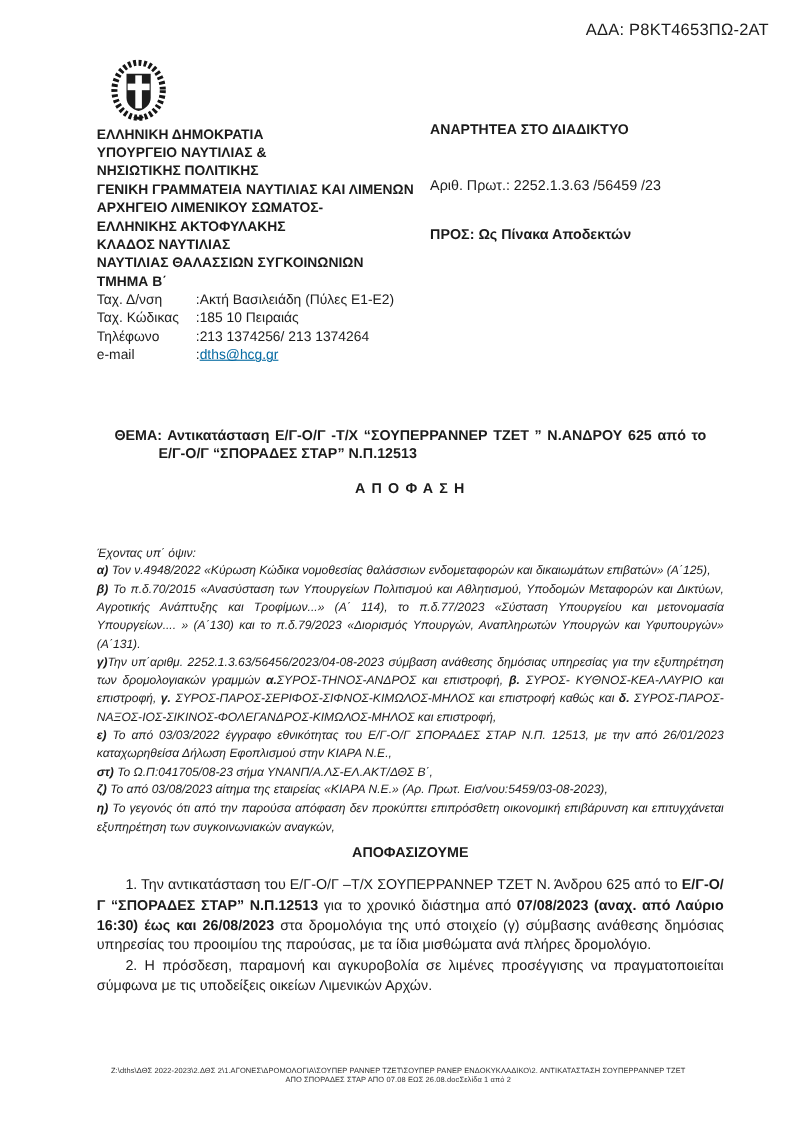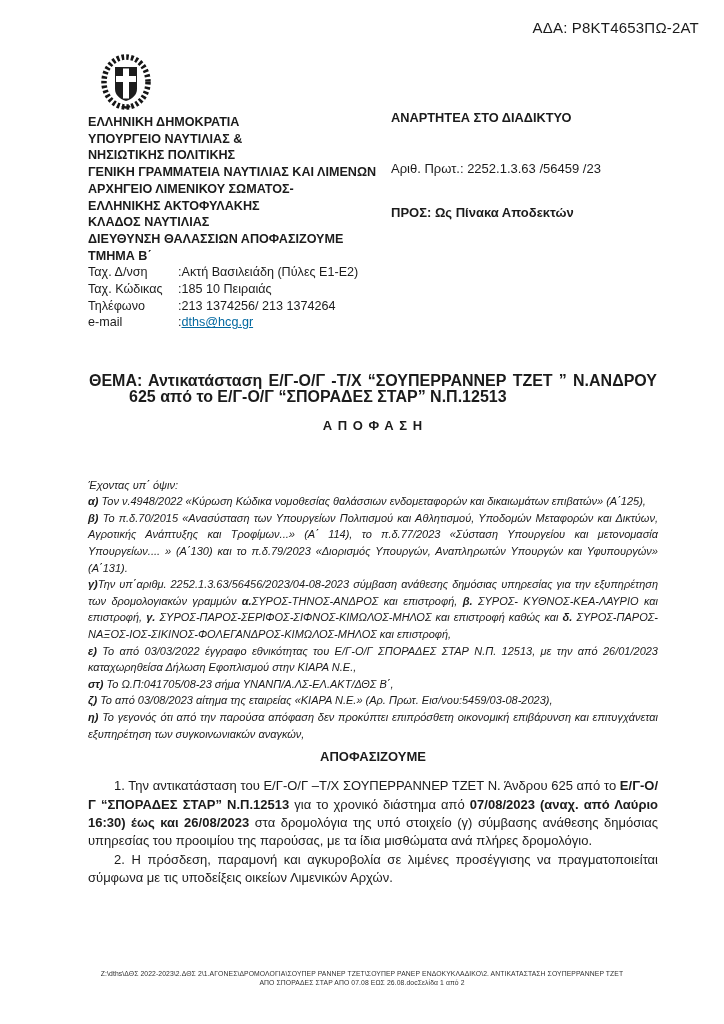--- a/index.html
+++ b/index.html
@@ -65,7 +65,7 @@
       <div>ΑΡΧΗΓΕΙΟ ΛΙΜΕΝΙΚΟΥ ΣΩΜΑΤΟΣ-</div>
       <div>ΕΛΛΗΝΙΚΗΣ ΑΚΤΟΦΥΛΑΚΗΣ</div>
       <div>ΚΛΑΔΟΣ ΝΑΥΤΙΛΙΑΣ</div>
-      <div>ΔΙΕΥΘΥΝΣΗ ΘΑΛΑΣΣΙΩΝ ΑΠΟΦΑΣΙΖΟΥΜΕ</div>
+      <div>ΝΑΥΤΙΛΙΑΣ ΘΑΛΑΣΣΙΩΝ ΣΥΓΚΟΙΝΩΝΙΩΝ</div>
       <div>ΤΜΗΜΑ Β΄</div>
     </div>
     <div class="contacts">

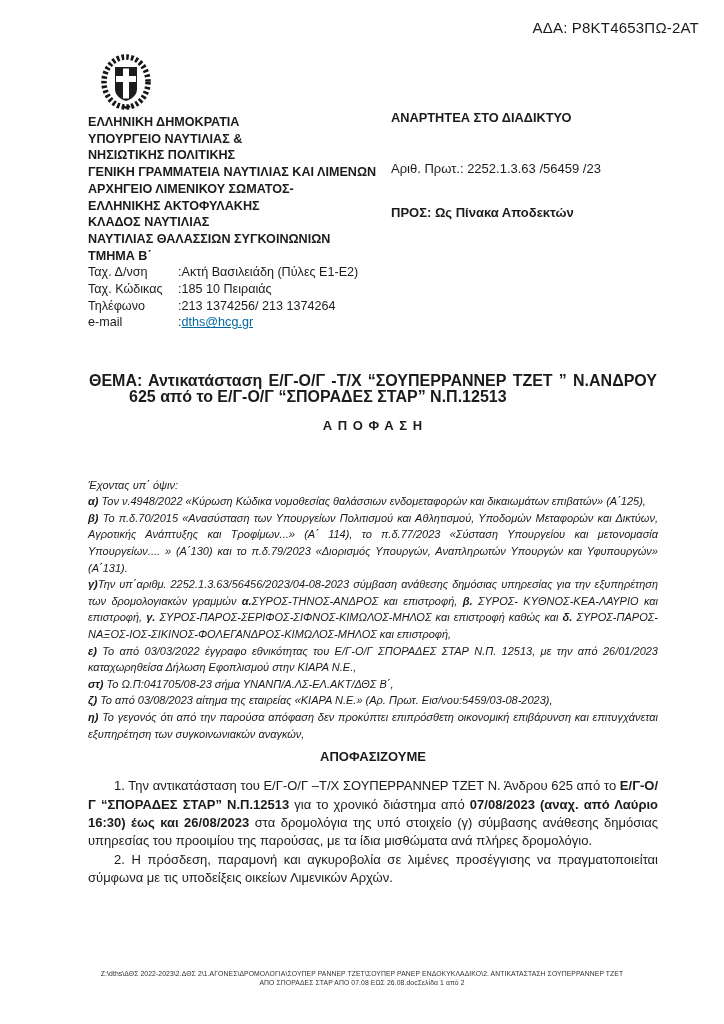--- a/index.html
+++ b/index.html
@@ -27,7 +27,7 @@
   .to-line{margin-top:29px;font-weight:bold;}
   
   .body-block{position:absolute;left:88px;top:372px;width:570px;}
-  .subject{margin:1px;font-weight:bold;font-size:16px;line-height:15.8px;
+  .subject{margin:16px;font-weight:bold;font-size:13px;line-height:15.8px;
     text-align:justify;padding-left:40px;text-indent:-40px;}
   .decision-title{margin:13px 0 0 0;text-align:center;font-weight:bold;
     font-size:13px;letter-spacing:1px;}

